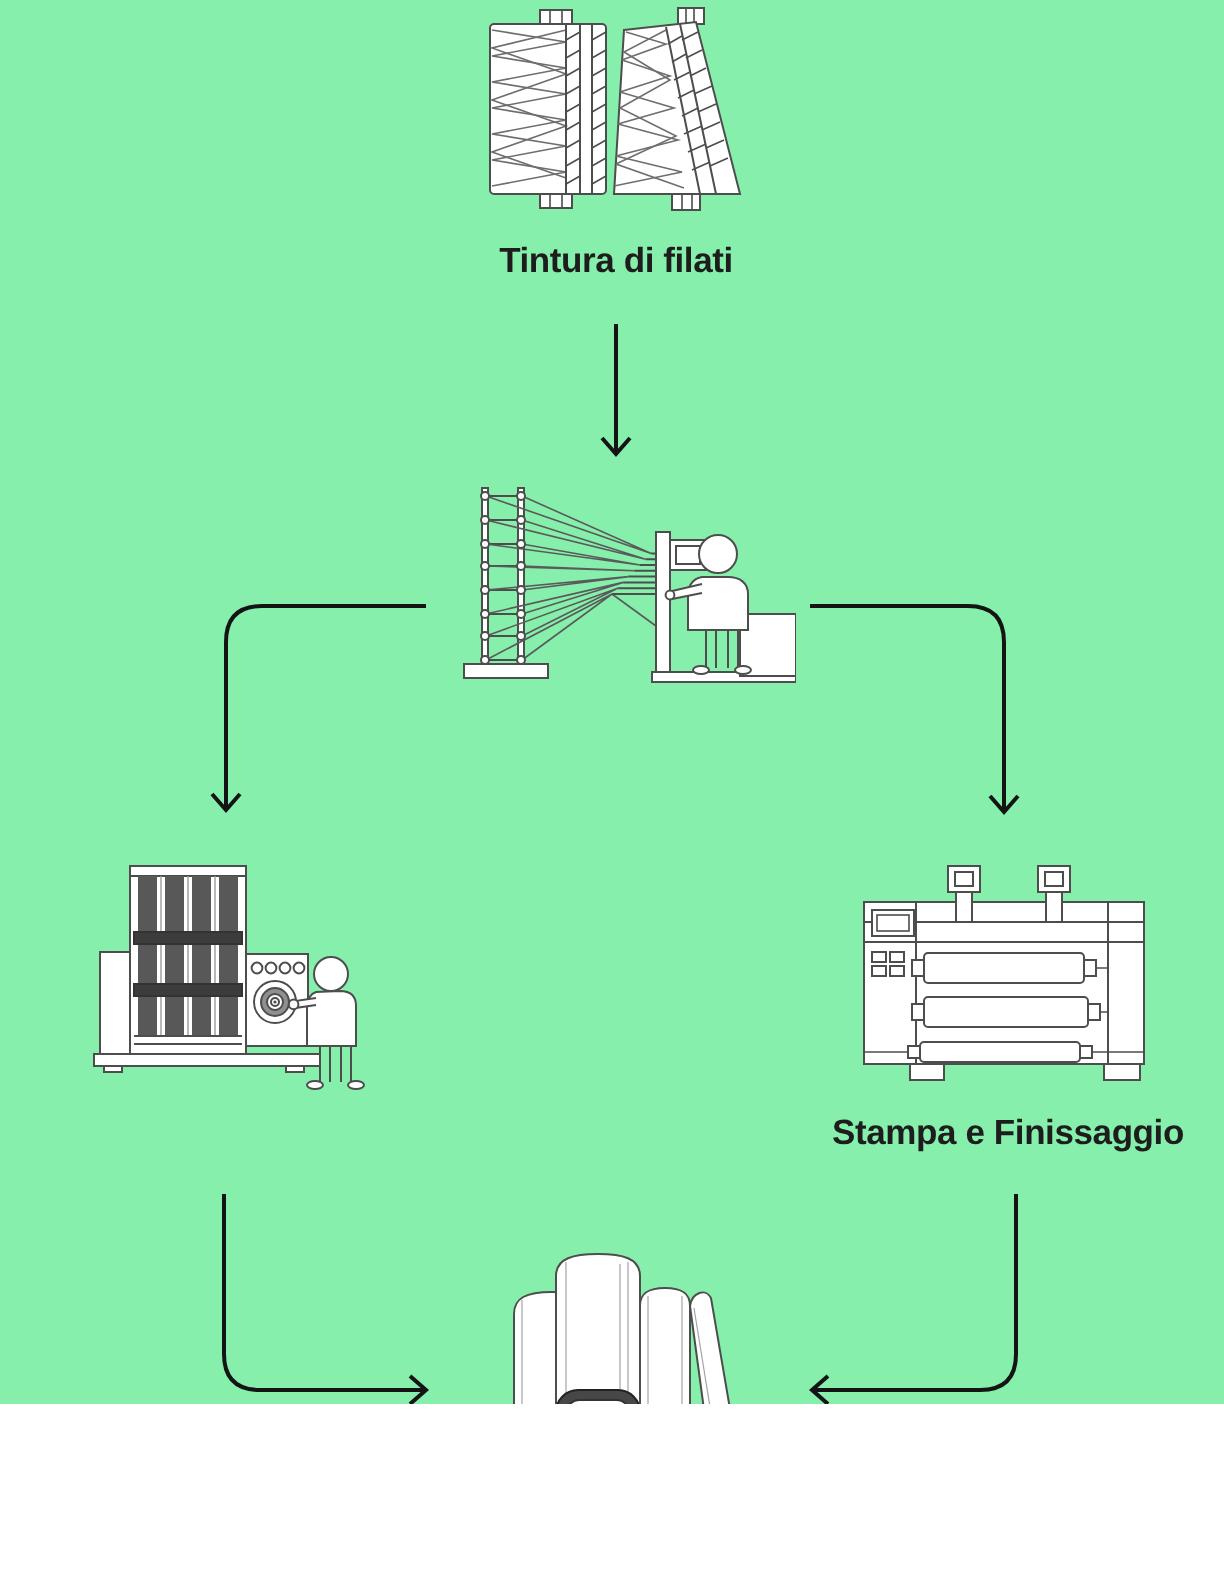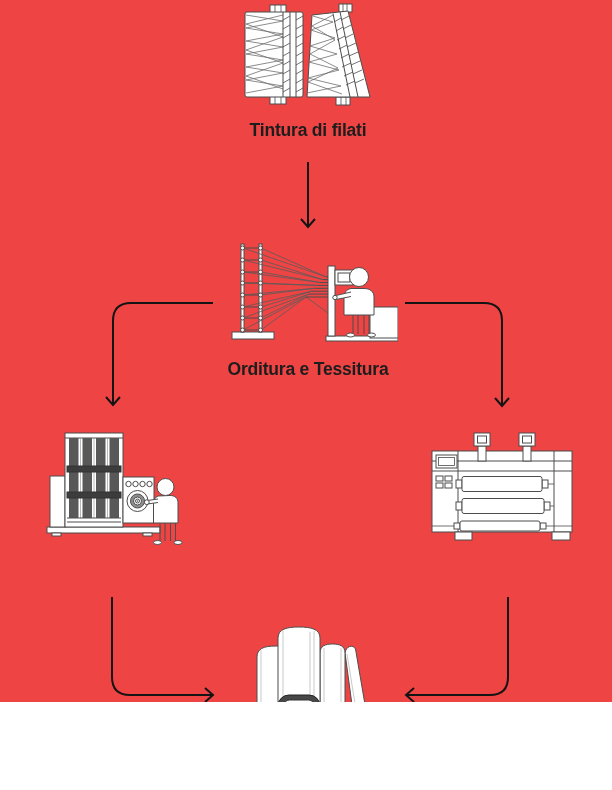--- a/index.html
+++ b/index.html
@@ -4,7 +4,7 @@
 <style>
   html,body{margin:0;padding:0;background:#ffffff;}
   .canvas{
-    position:relative;width:612px;height:702px;background:#ef4444;overflow:hidden;
+    position:relative;width:612px;height:702px;background:#86efac;overflow:hidden;
     font-family:"Liberation Sans",sans-serif;
   }
   .fig{position:absolute;}

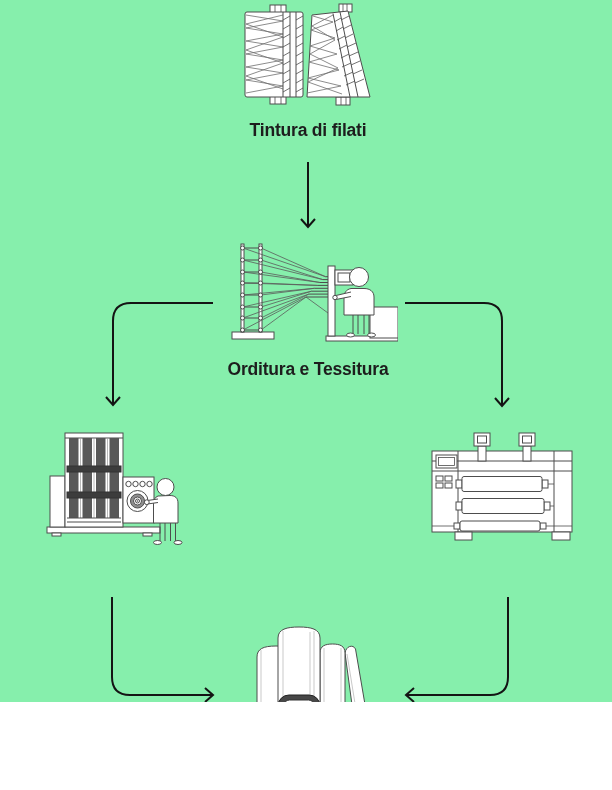--- a/index.html
+++ b/index.html
@@ -122,7 +122,6 @@
       </g>
     </g>
   </svg>
-  <div class="stage-label" style="left:308px;top:358px">Orditura e Tessitura</div>
 
   <svg class="fig" style="left:46px;top:430px" width="140" height="118" viewBox="0 0 140 118">
     <g stroke="#4d4d4d" stroke-width="1" fill="none">

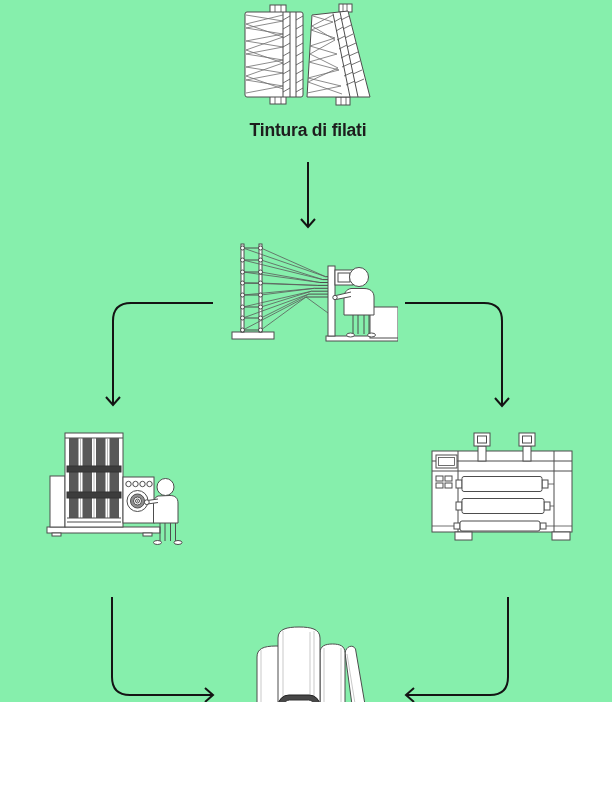--- a/index.html
+++ b/index.html
@@ -196,6 +196,7 @@
       <rect x="124" y="102" width="18" height="8" fill="#fff"></rect>
     </g>
   </svg>
+  <div class="stage-label" style="left:504px;top:555px">Stampa e Finissaggio</div>
 
   <svg class="fig" style="left:250px;top:622px" width="125" height="123" viewBox="0 0 125 123">
     <g stroke="#4d4d4d" stroke-width="1" fill="none">

